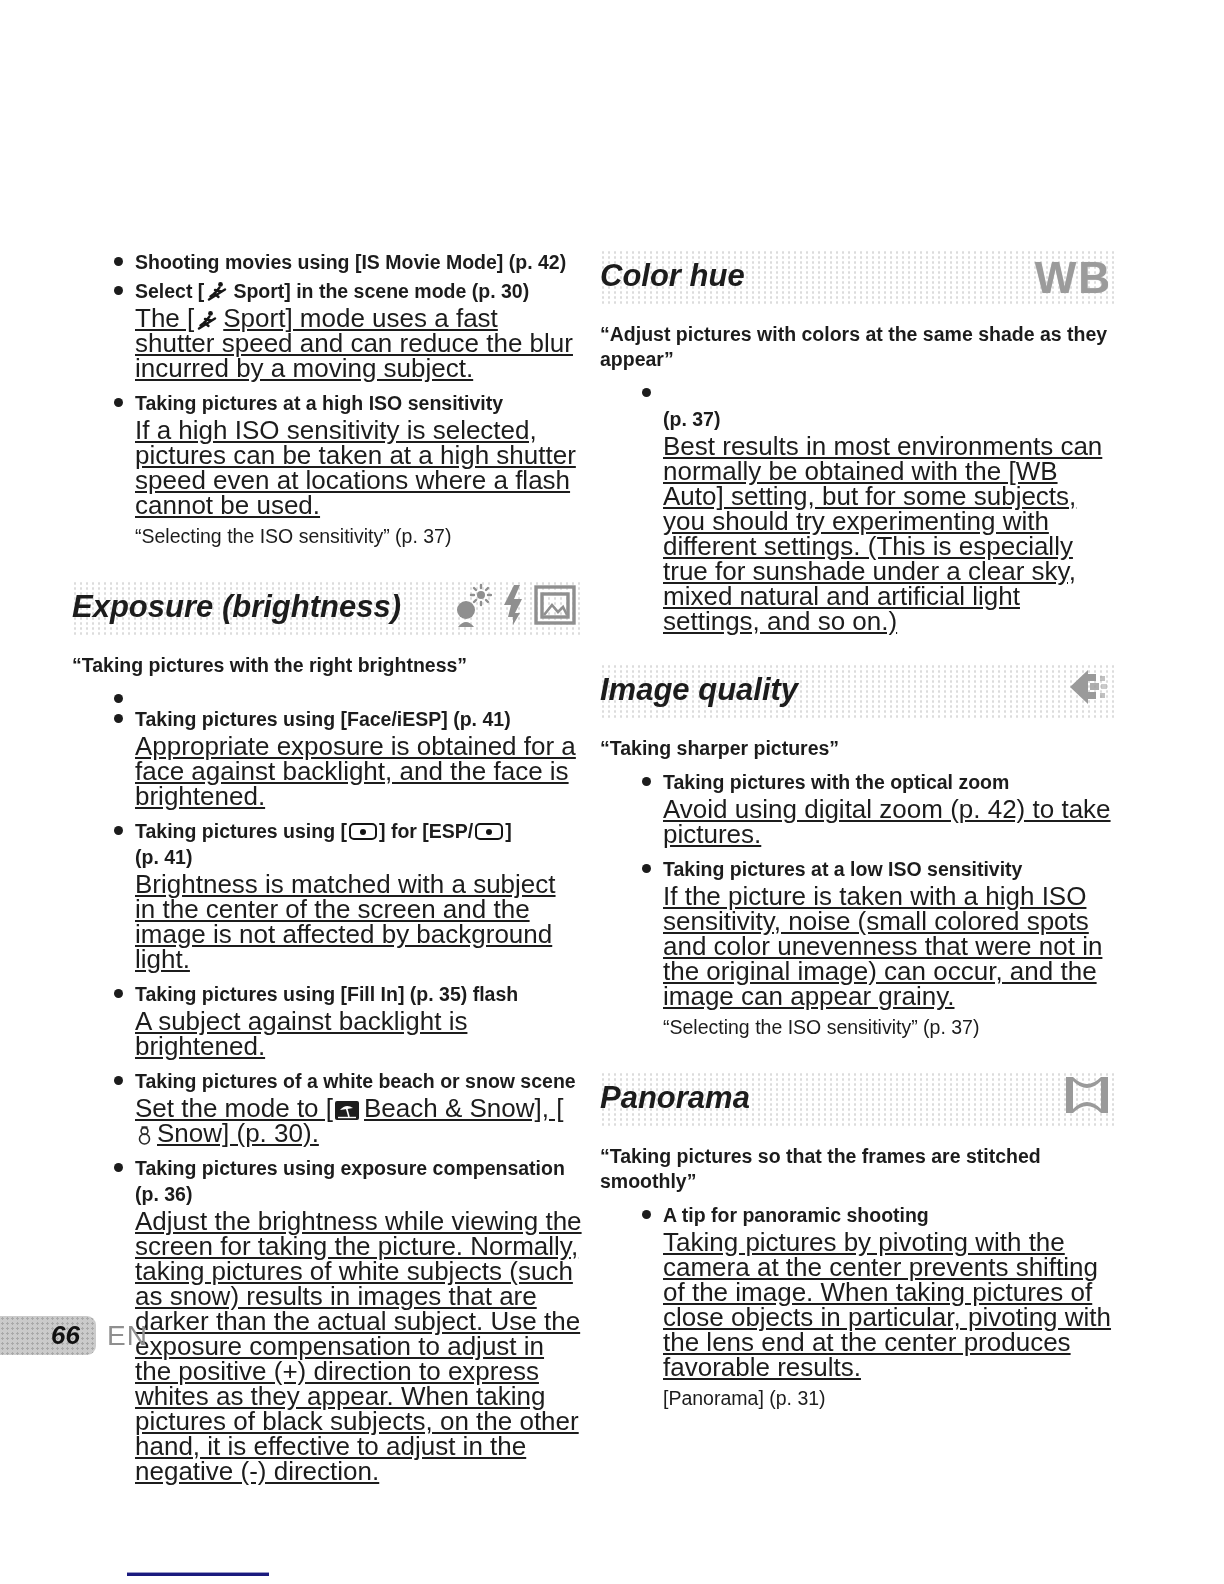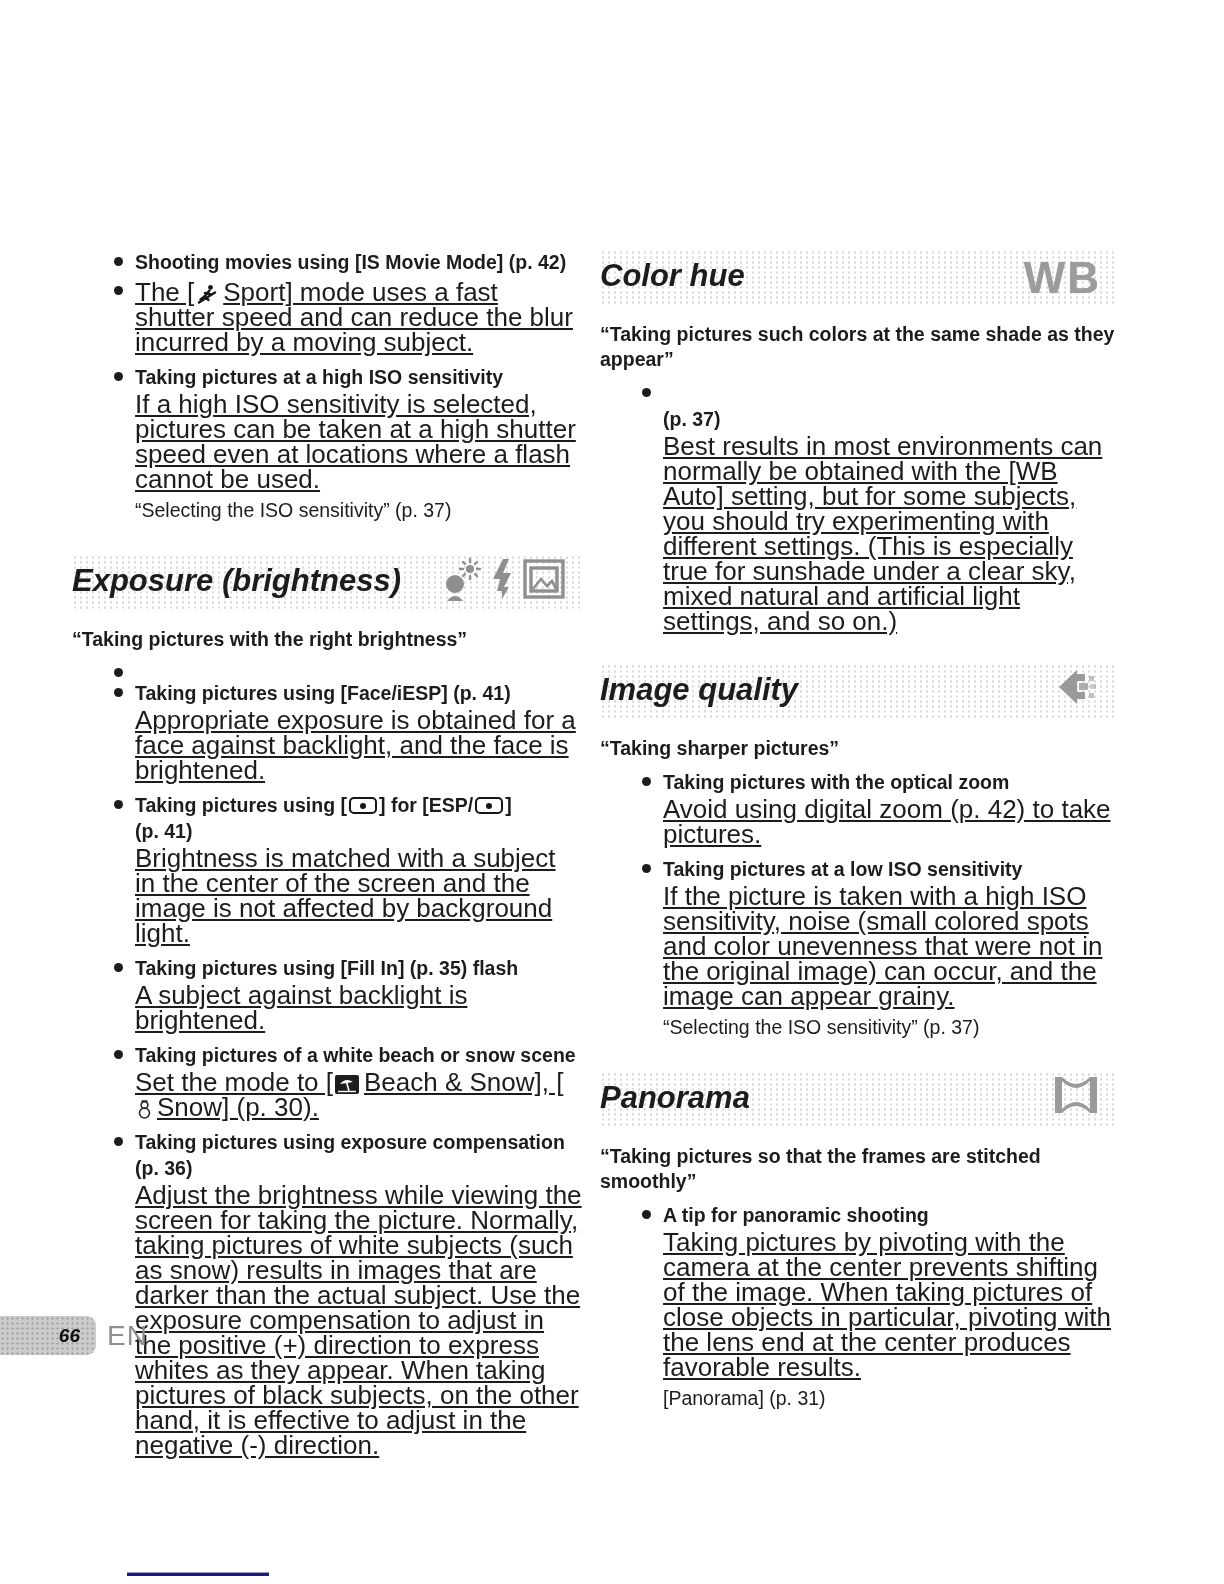--- a/index.html
+++ b/index.html
@@ -103,6 +103,18 @@
       <div class="bullet">
         <span class="dot"></span>
         <div class="b-content">
+          <div class="b-title">
+            <span>Select [</span><span class="inline-icon"><svg width="22" height="20" viewBox="0 0 22 20">
+                  <g stroke="#161616" stroke-width="2.4" stroke-linecap="round" fill="none">
+                    <circle cx="14.5" cy="3.4" r="2.4" fill="#161616" stroke="none"></circle>
+                    <path d="M13.5 6.5 L8.5 12.5"></path>
+                    <path d="M9 9 L15 10.5"></path>
+                    <path d="M8.5 12.5 L12.5 16"></path>
+                    <path d="M8.5 12.5 L4.5 15.5"></path>
+                    <path d="M3 18.5 L19 8.5"></path>
+                  </g>
+                </svg></span><span>Sport] in the scene mode (p. 30)</span>
+          </div>
           <div class="b-body">
             <span>The [</span><span class="inline-icon"><svg width="22" height="20" viewBox="0 0 22 20">
                   <g stroke="#161616" stroke-width="2.4" stroke-linecap="round" fill="none">

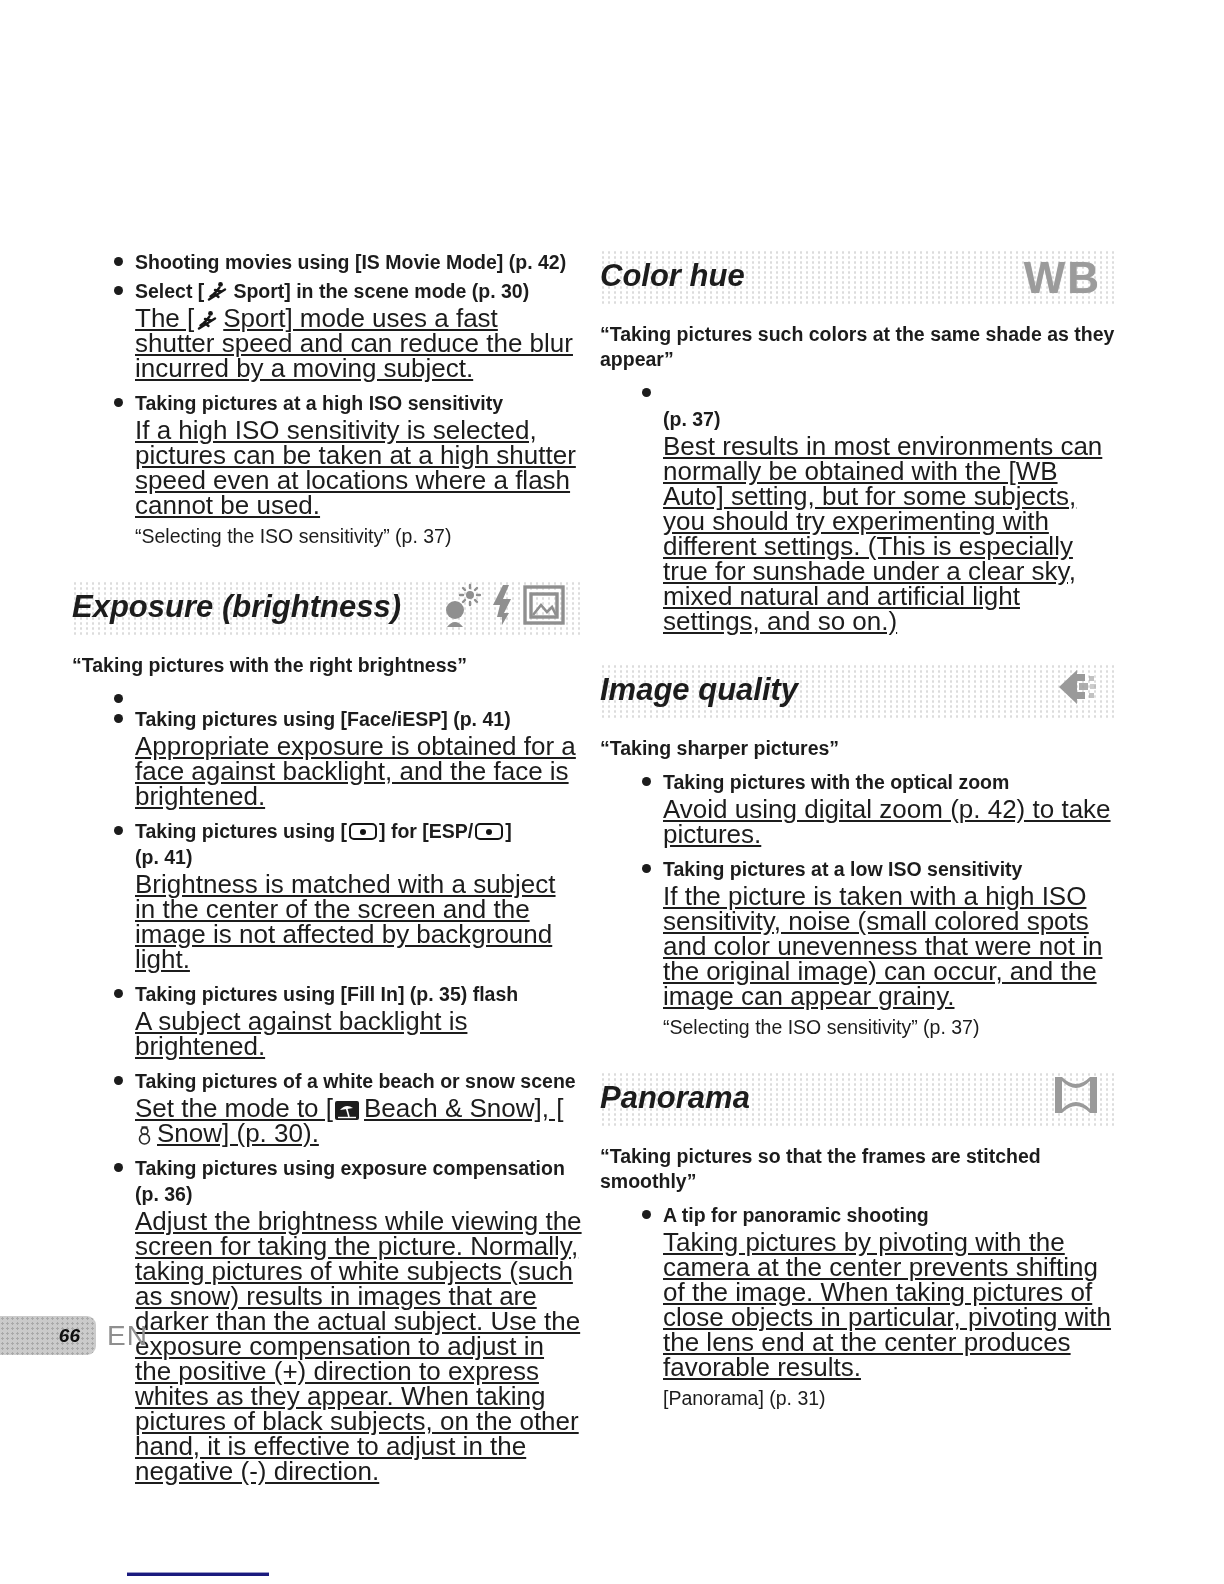--- a/index.html
+++ b/index.html
@@ -34,7 +34,7 @@
     letter-spacing:0;
     padding-top:12px;display:inline-block;
   }
-  .band-icons{position:absolute;right:17px;top:6px;display:flex;align-items:center;gap:8px;text-align:center;}
+  .band-icons{position:absolute;right:6px;top:6px;display:flex;align-items:center;gap:8px;text-align:center;}
   .wb-glyph{
     font-size:44px;font-weight:bold;color:#9b9b9b;
     letter-spacing:2px;line-height:52px;

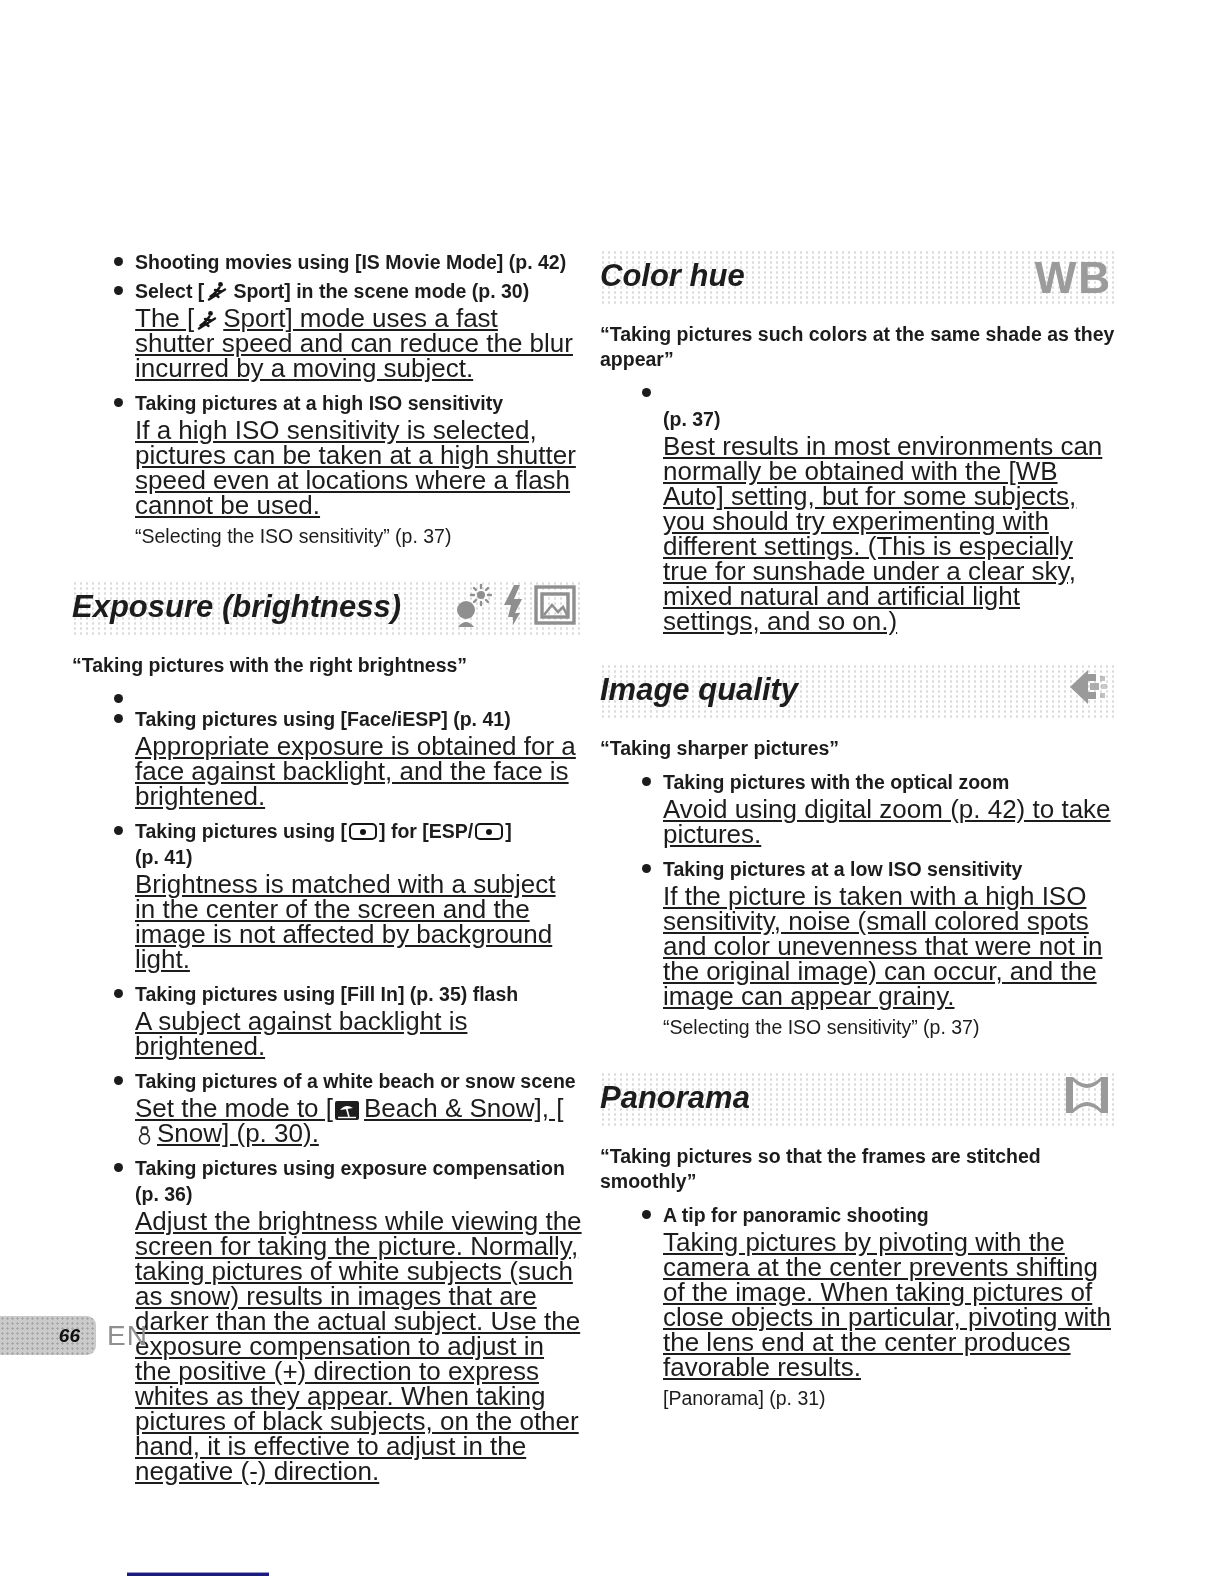--- a/index.html
+++ b/index.html
@@ -256,7 +256,7 @@
         </div>
       </div>
 
-      <div class="quote-heading">“Taking pictures such colors at the same shade as they appear”</div>
+      <div class="quote-heading">“Adjust pictures with colors at the same shade as they appear”</div>
 
       <div class="bullet">
         <span class="dot"></span>

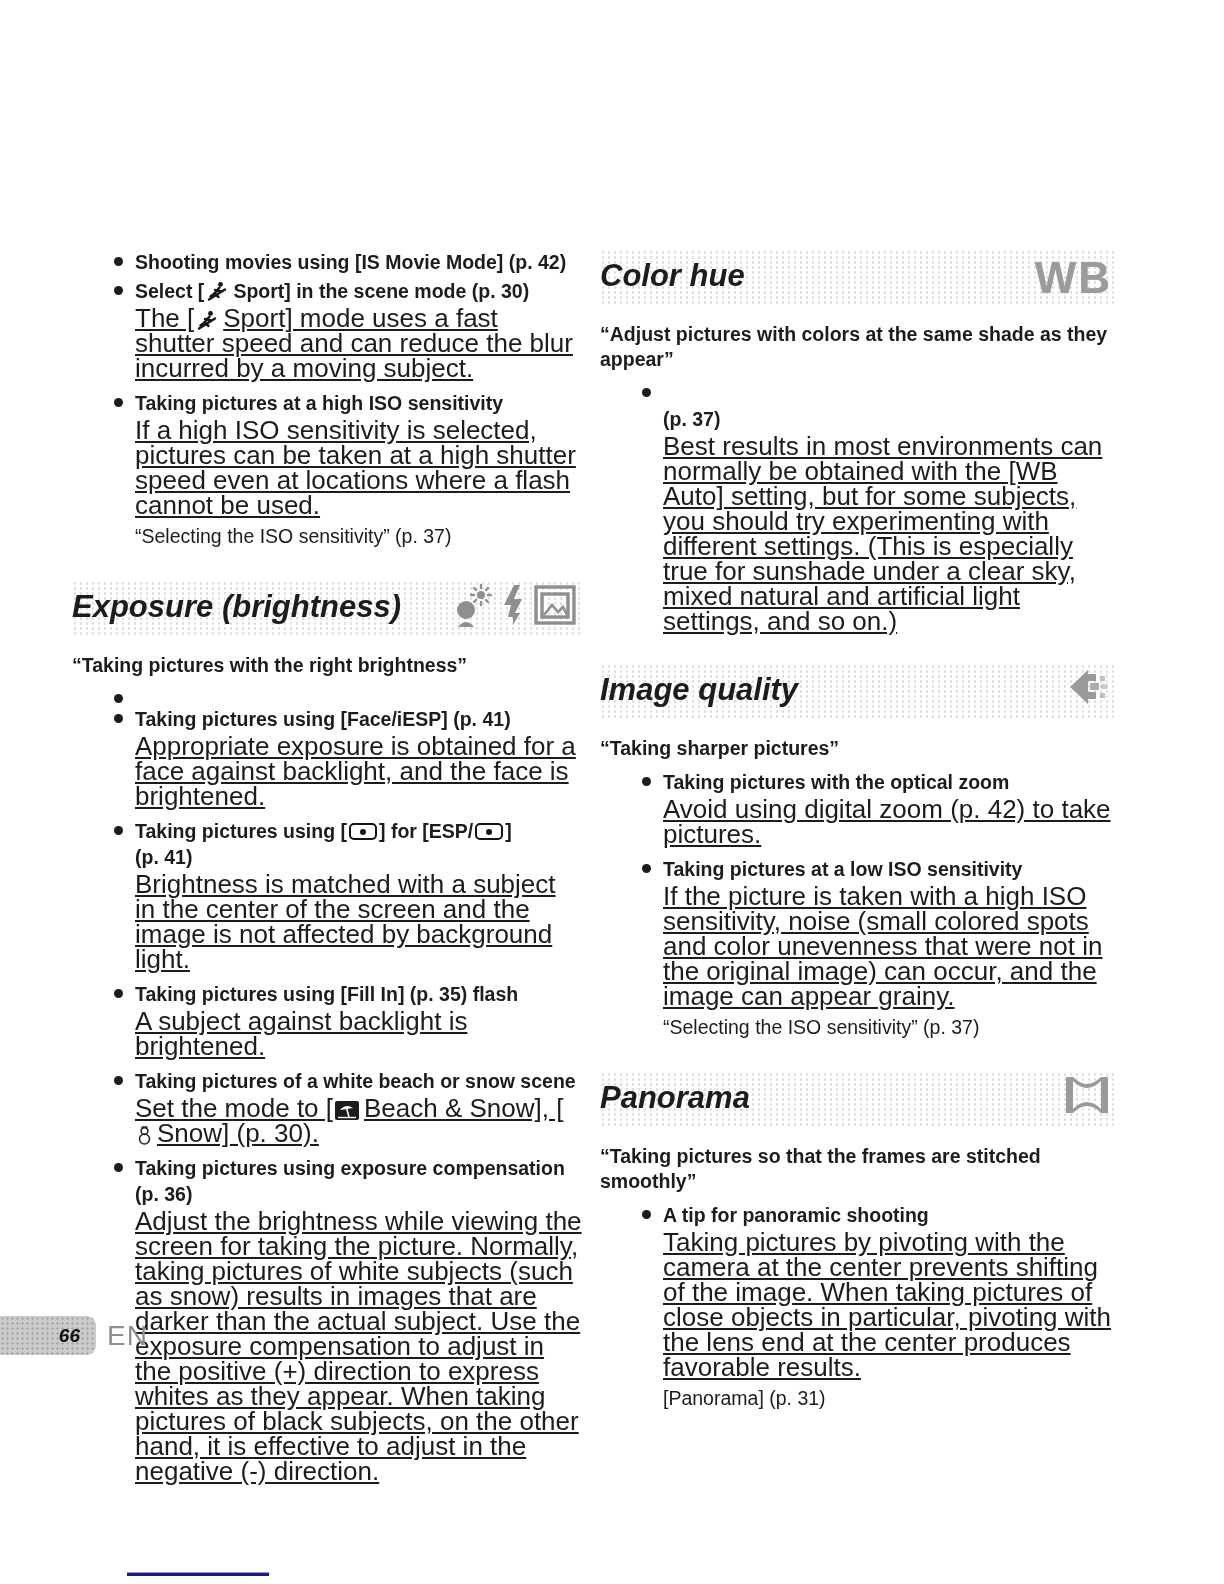--- a/index.html
+++ b/index.html
@@ -74,7 +74,7 @@
     display:flex;align-items:center;justify-content:flex-end;
     padding-right:16px;box-sizing:border-box;
   }
-  .page-num{font-size:19px;font-weight:bold;font-style:italic;color:#111;}
+  .page-num{font-size:26px;font-weight:bold;font-style:italic;color:#111;}
   .lang-label{
     position:absolute;left:107px;top:1318px;height:36px;
     font-size:28px;color:#8f8f8f;letter-spacing:1px;line-height:36px;

